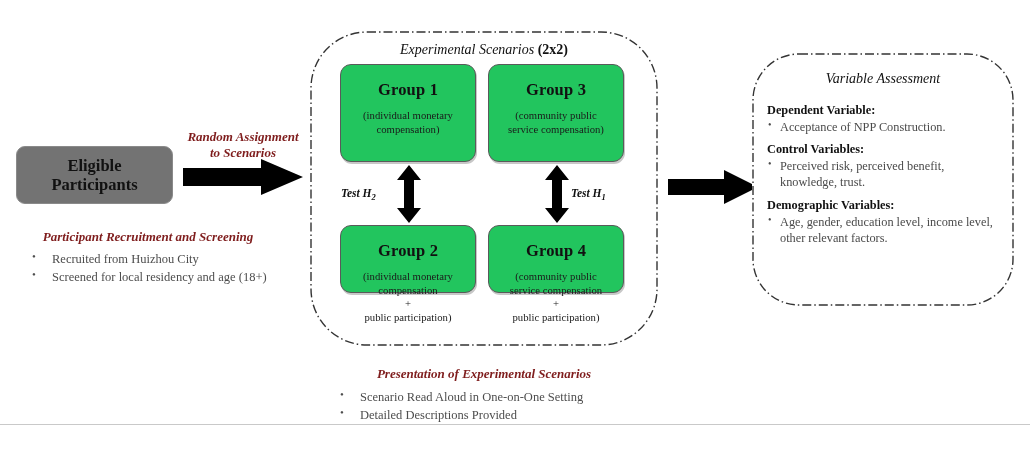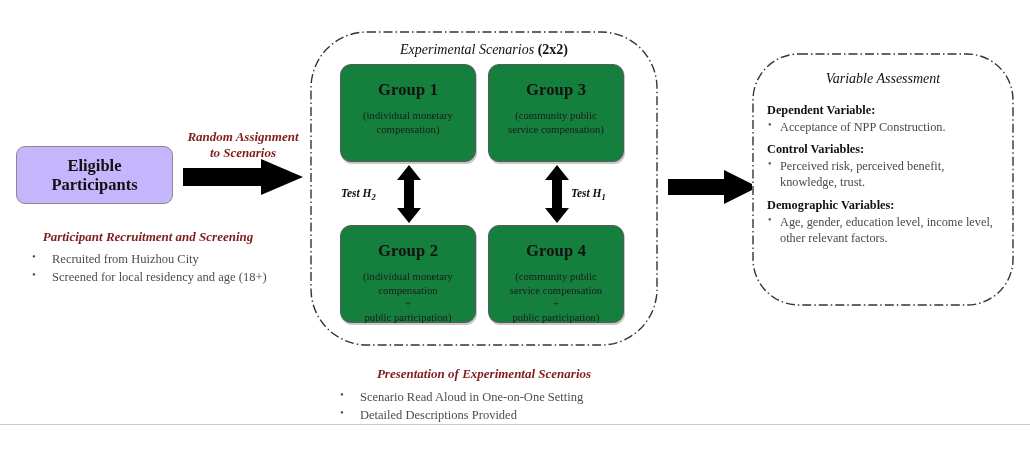--- a/index.html
+++ b/index.html
@@ -160,7 +160,7 @@
     height: 98px;
     border: 1.5px solid #5a5a5a;
     border-radius: 11px;
-    background: #15803d;
+    background: #22c55e;
     display: flex;
     flex-direction: column;
     align-items: center;

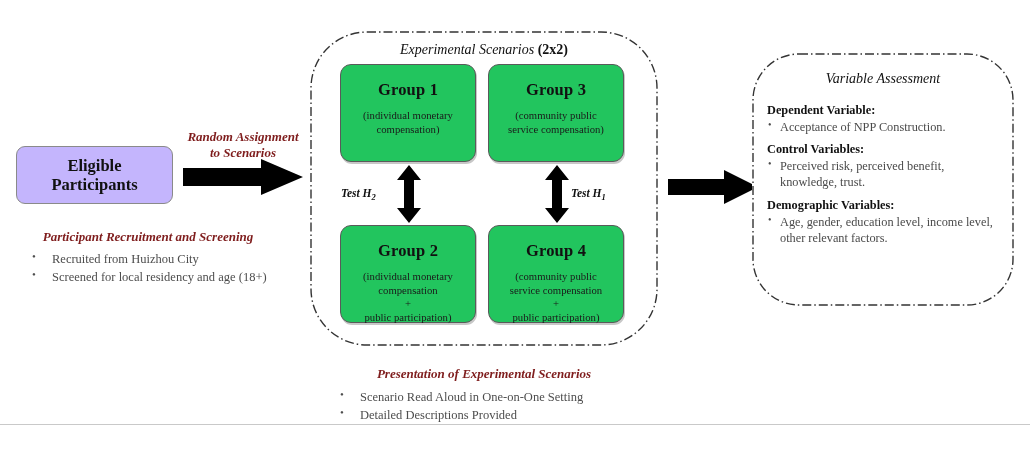--- a/index.html
+++ b/index.html
@@ -62,7 +62,7 @@
     height: 58px;
     border: 1.6px solid #8a8a8a;
     border-radius: 9px;
-    background: #c4b5fd;
+    background: #737373;
     display: flex;
     align-items: center;
     justify-content: center;

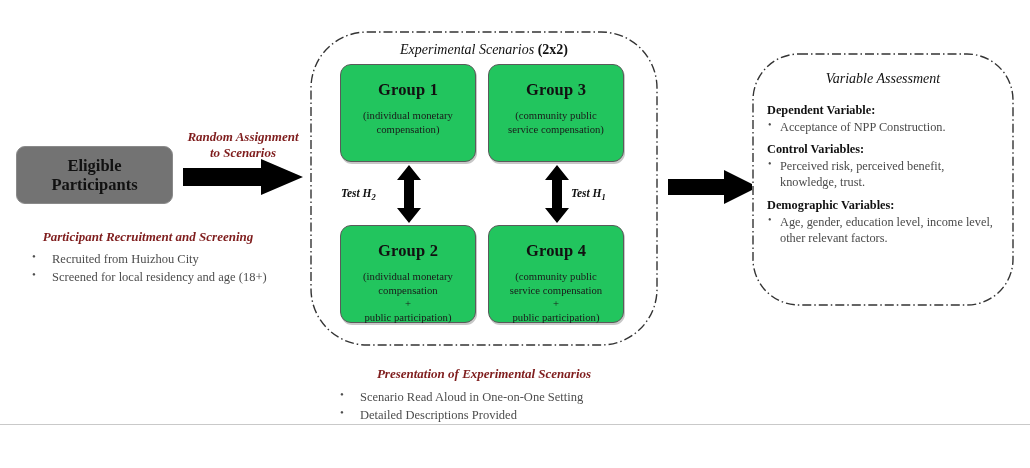--- a/index.html
+++ b/index.html
@@ -168,7 +168,7 @@
     padding-top: 15px;
     box-shadow: 1px 2px 0 rgba(0,0,0,0.22);
   }
-  .group-box.tall { height: 98px; }
+  .group-box.tall { height: 68px; }
   .group-title {
     font-weight: bold;
     font-size: 16.5px;

